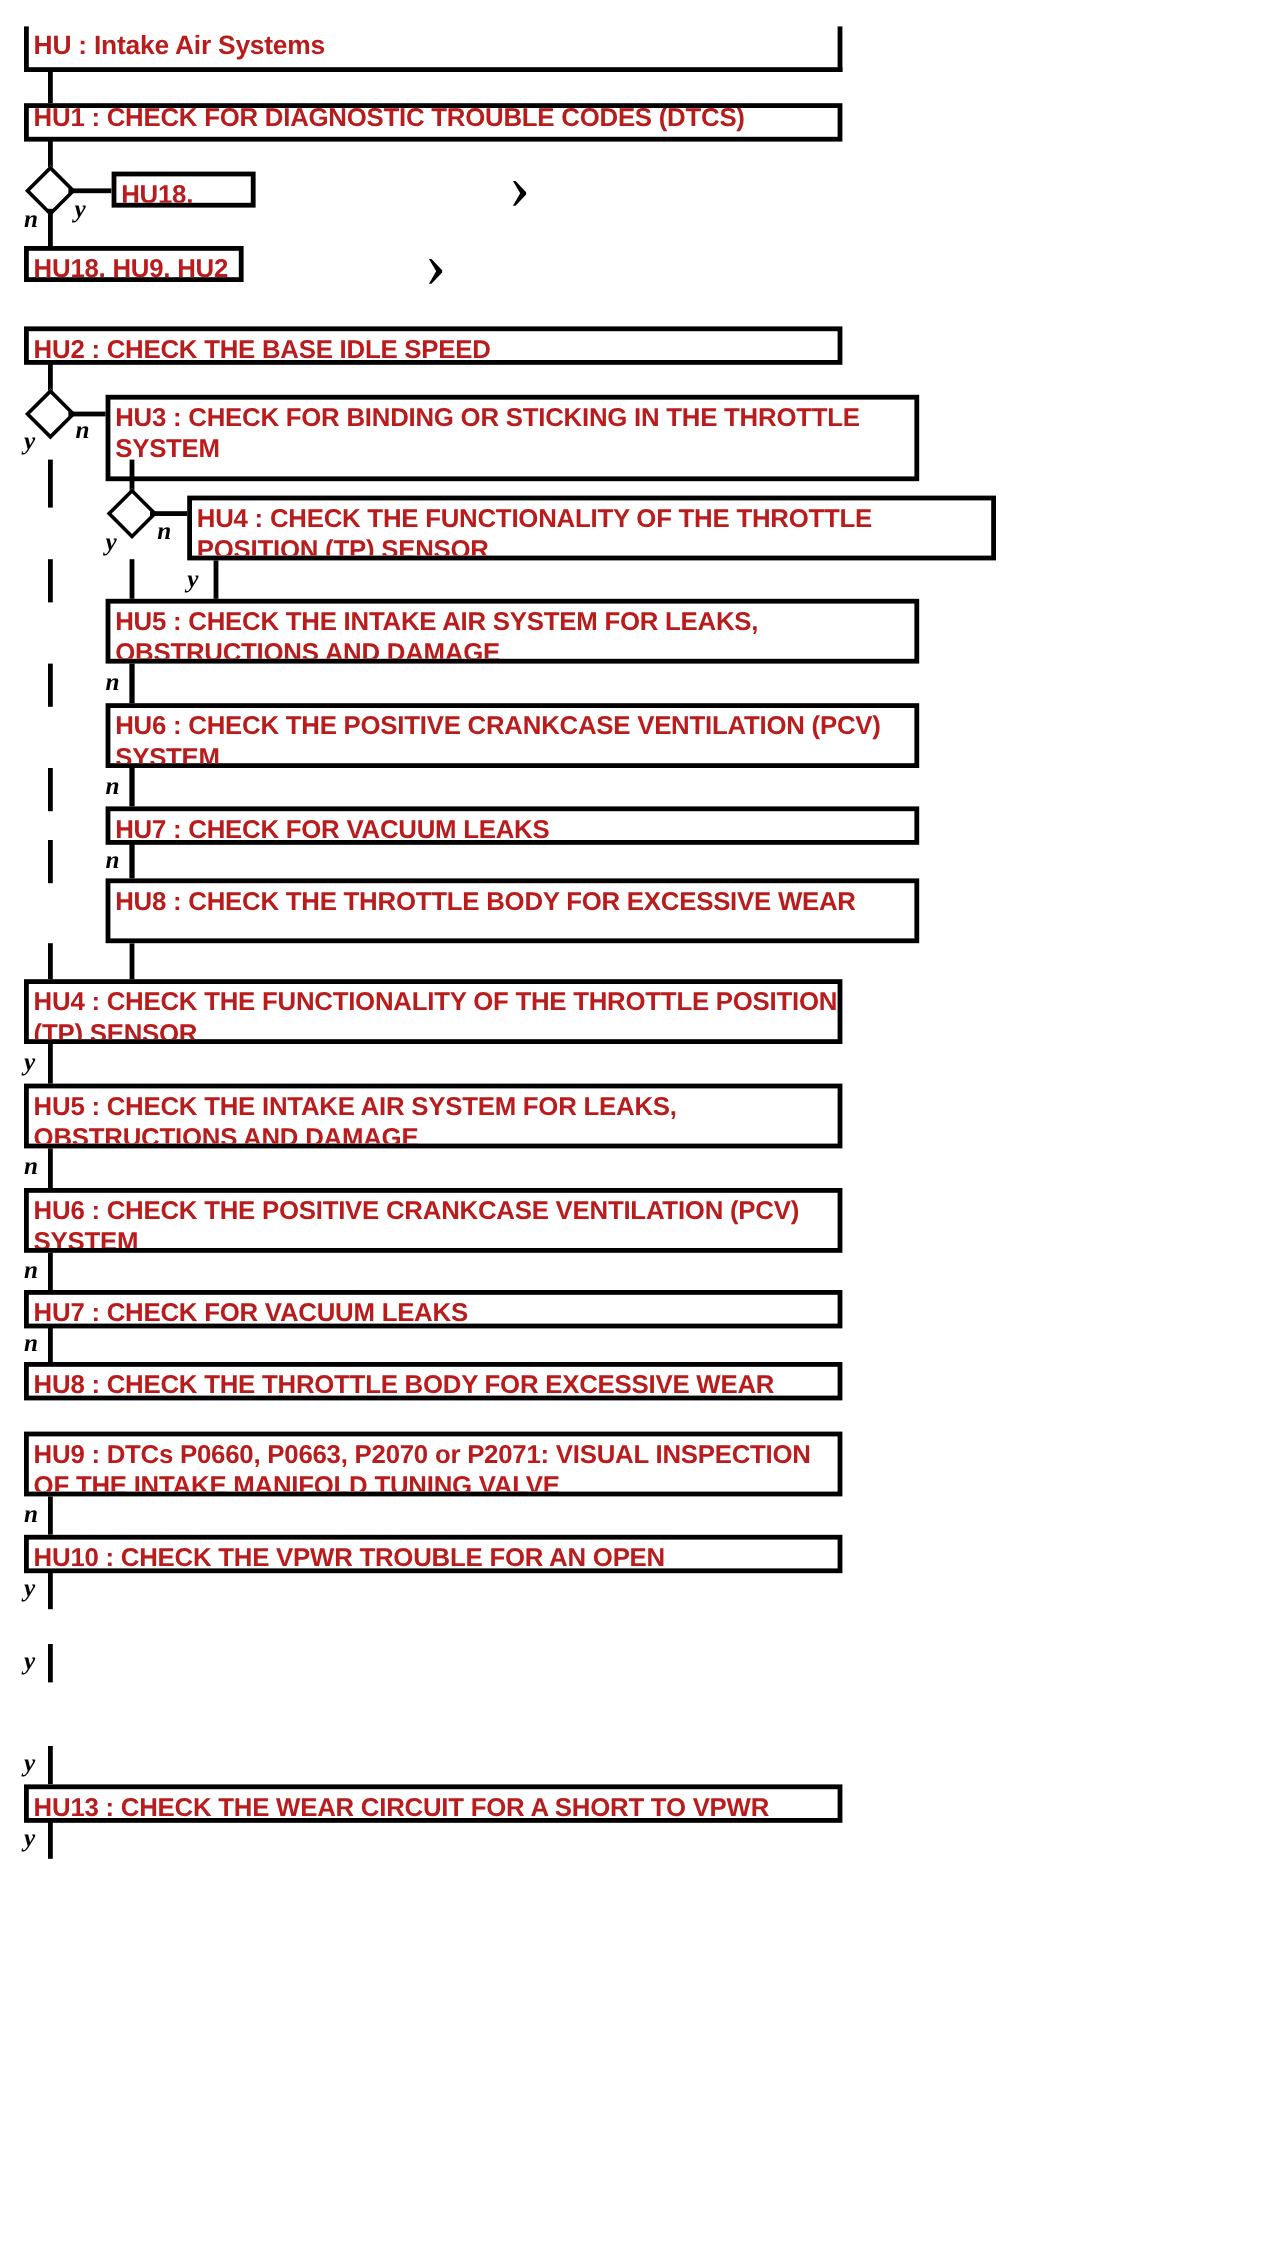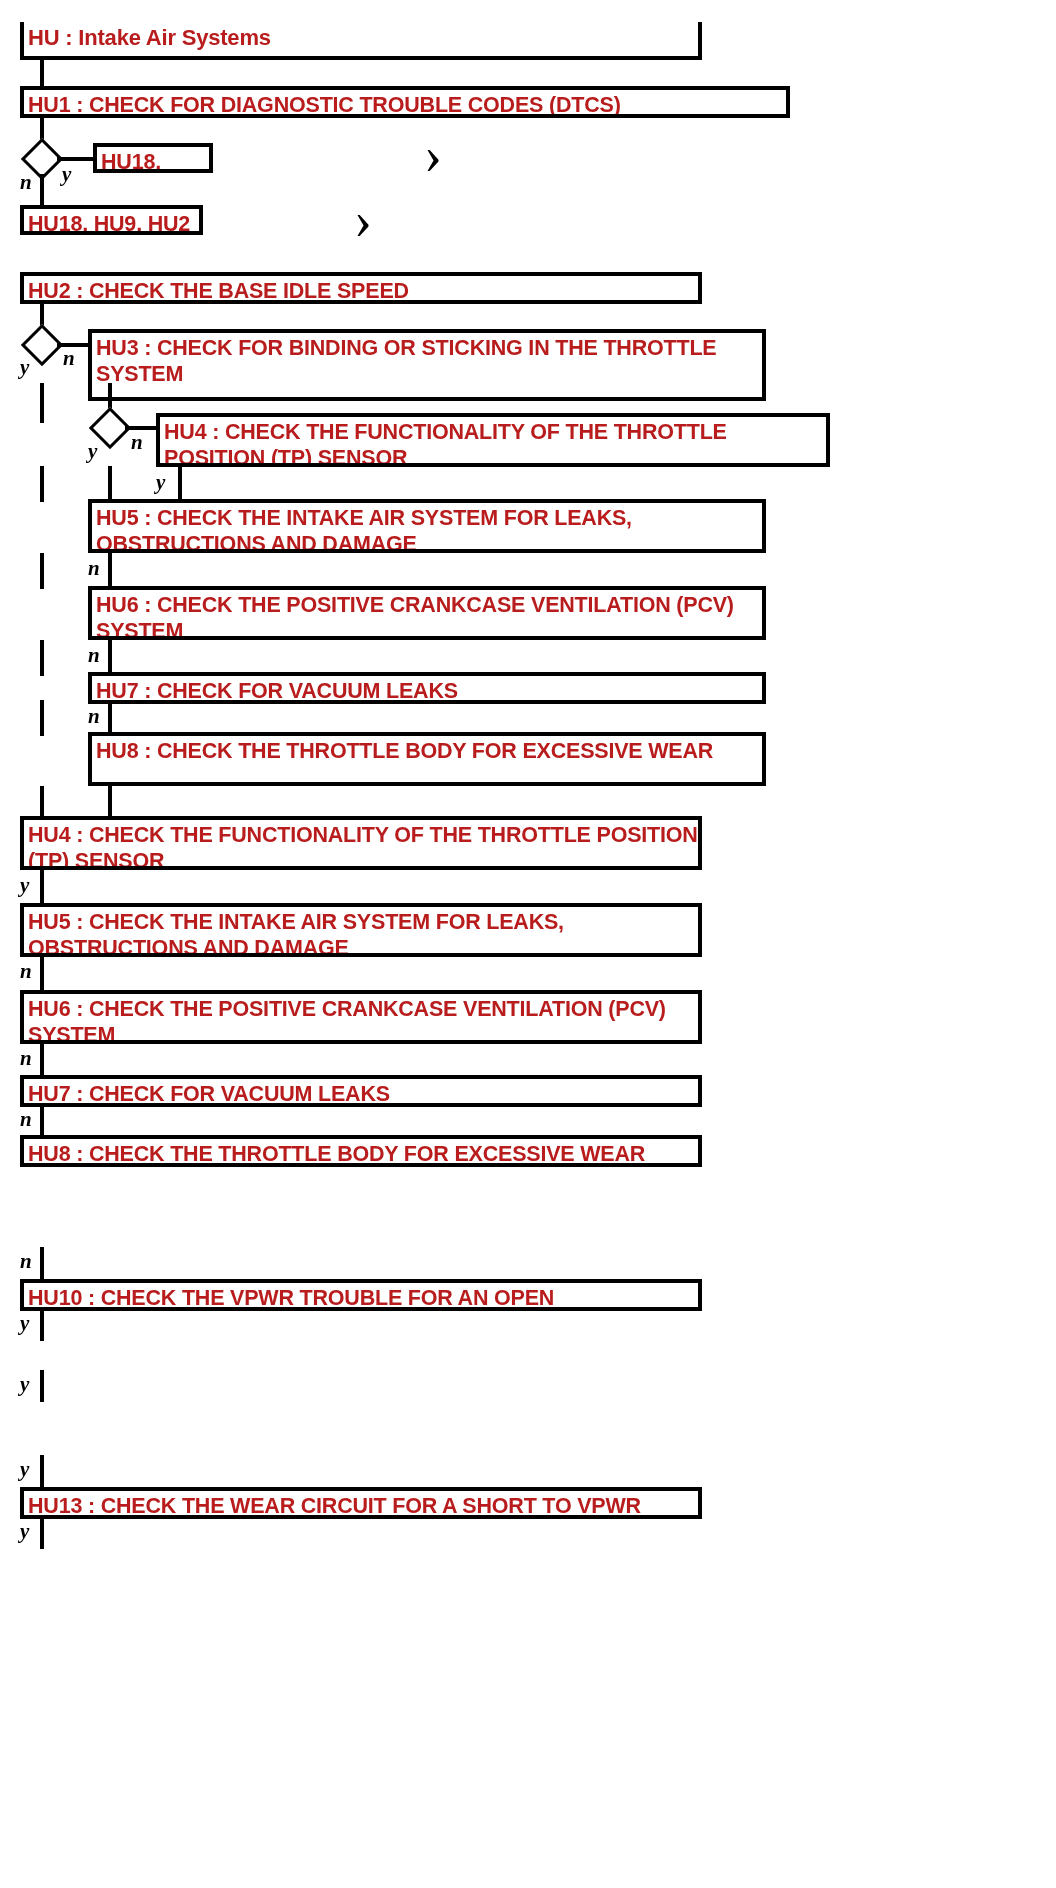--- a/index.html
+++ b/index.html
@@ -90,7 +90,7 @@
   </div>
   <div class="vline" style="left:40px; top:58px; height:32px;"></div>
 
-  <div class="node" style="left:20px; top:86px; width:770px; height:32px;">
+  <div class="node" style="left:20px; top:86px; width:682px; height:32px;align-items:flex-end;">
     <span>HU1 : CHECK FOR DIAGNOSTIC TROUBLE CODES (DTCS)</span>
   </div>
   <div class="vline" style="left:40px; top:116px; height:30px;"></div>

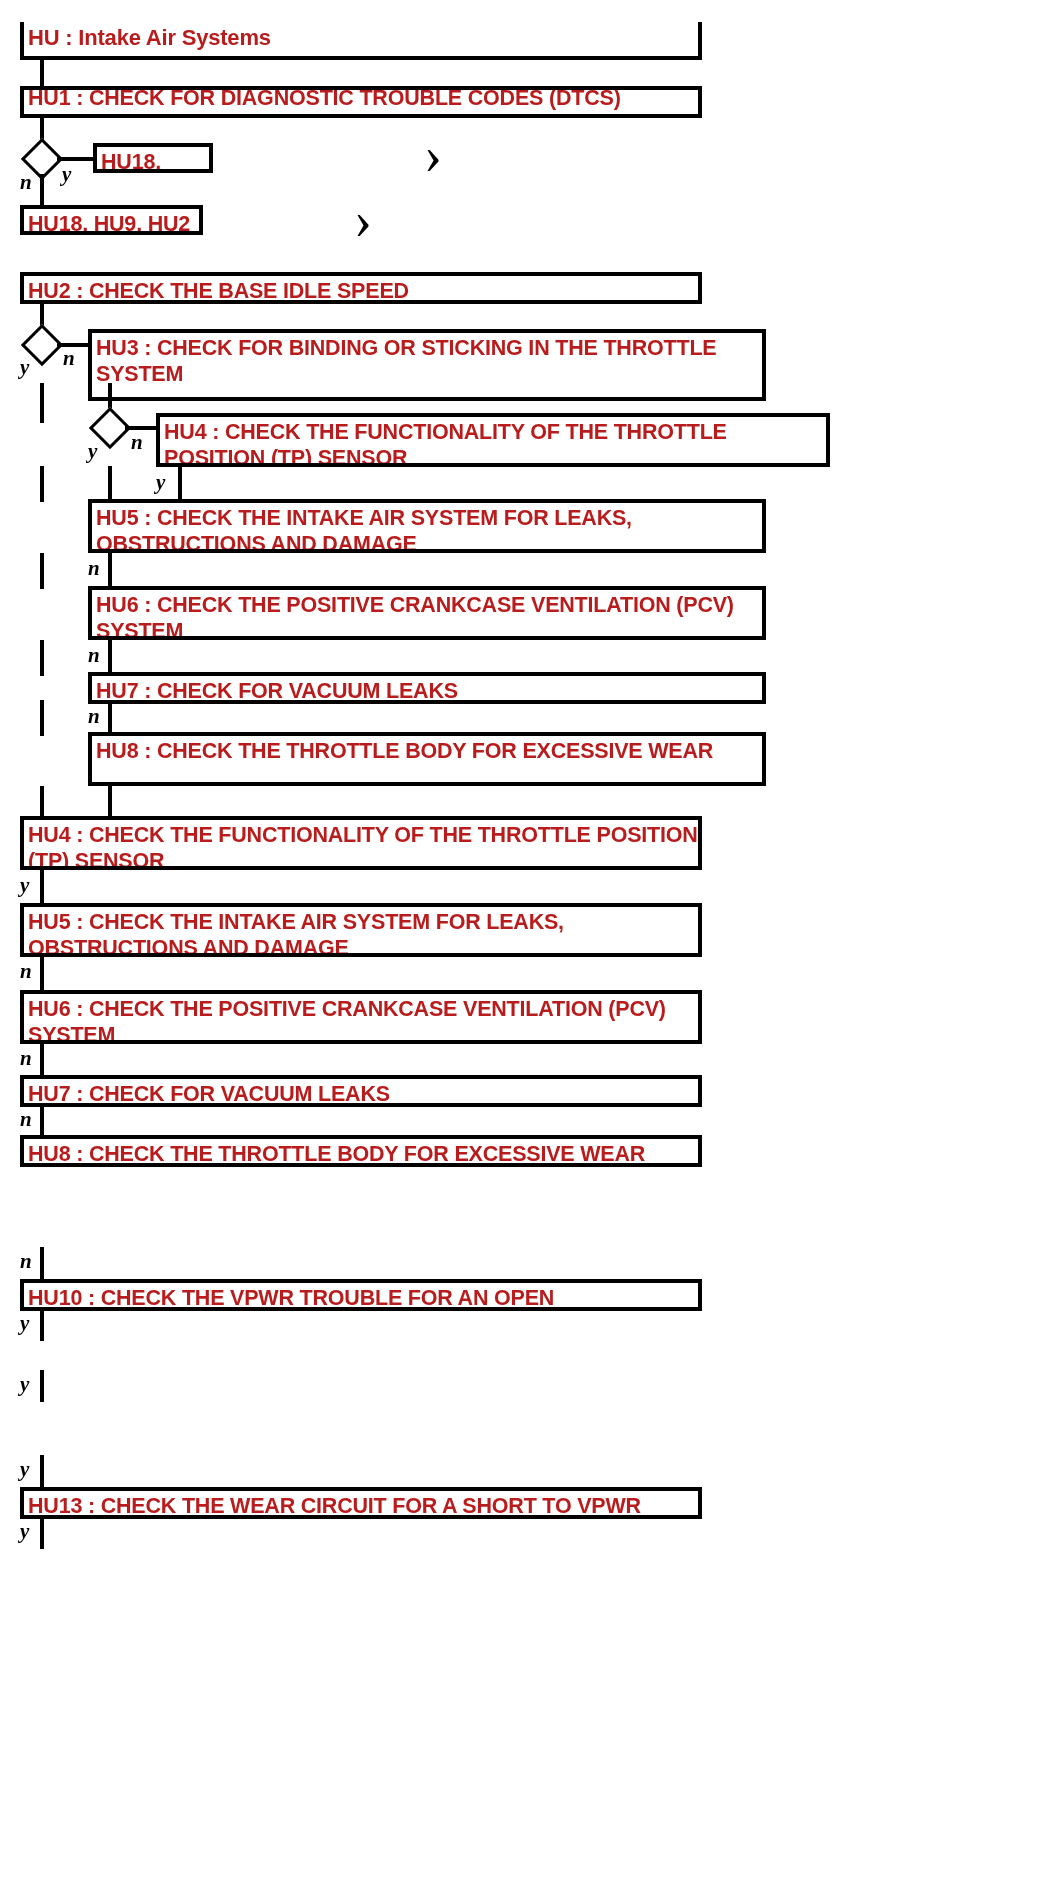--- a/index.html
+++ b/index.html
@@ -205,6 +205,9 @@
     <span>HU8 : CHECK THE THROTTLE BODY FOR EXCESSIVE WEAR</span>
   </div>
 
+  <div class="node" style="left:20px; top:1193px; width:682px; height:54px;">
+    <span>HU9 : DTCs P0660, P0663, P2070 or P2071: VISUAL INSPECTION OF THE INTAKE MANIFOLD TUNING VALVE</span>
+  </div>
   <div class="vline" style="left:40px; top:1247px; height:32px;"></div>
   <div class="edge-label" style="left:20px; top:1251px;">n</div>
 

